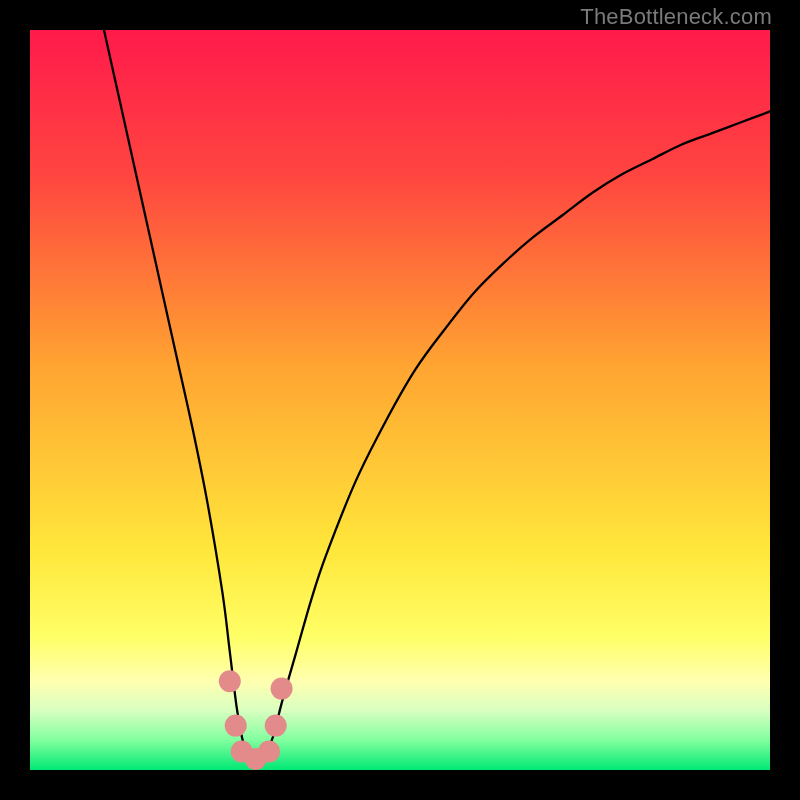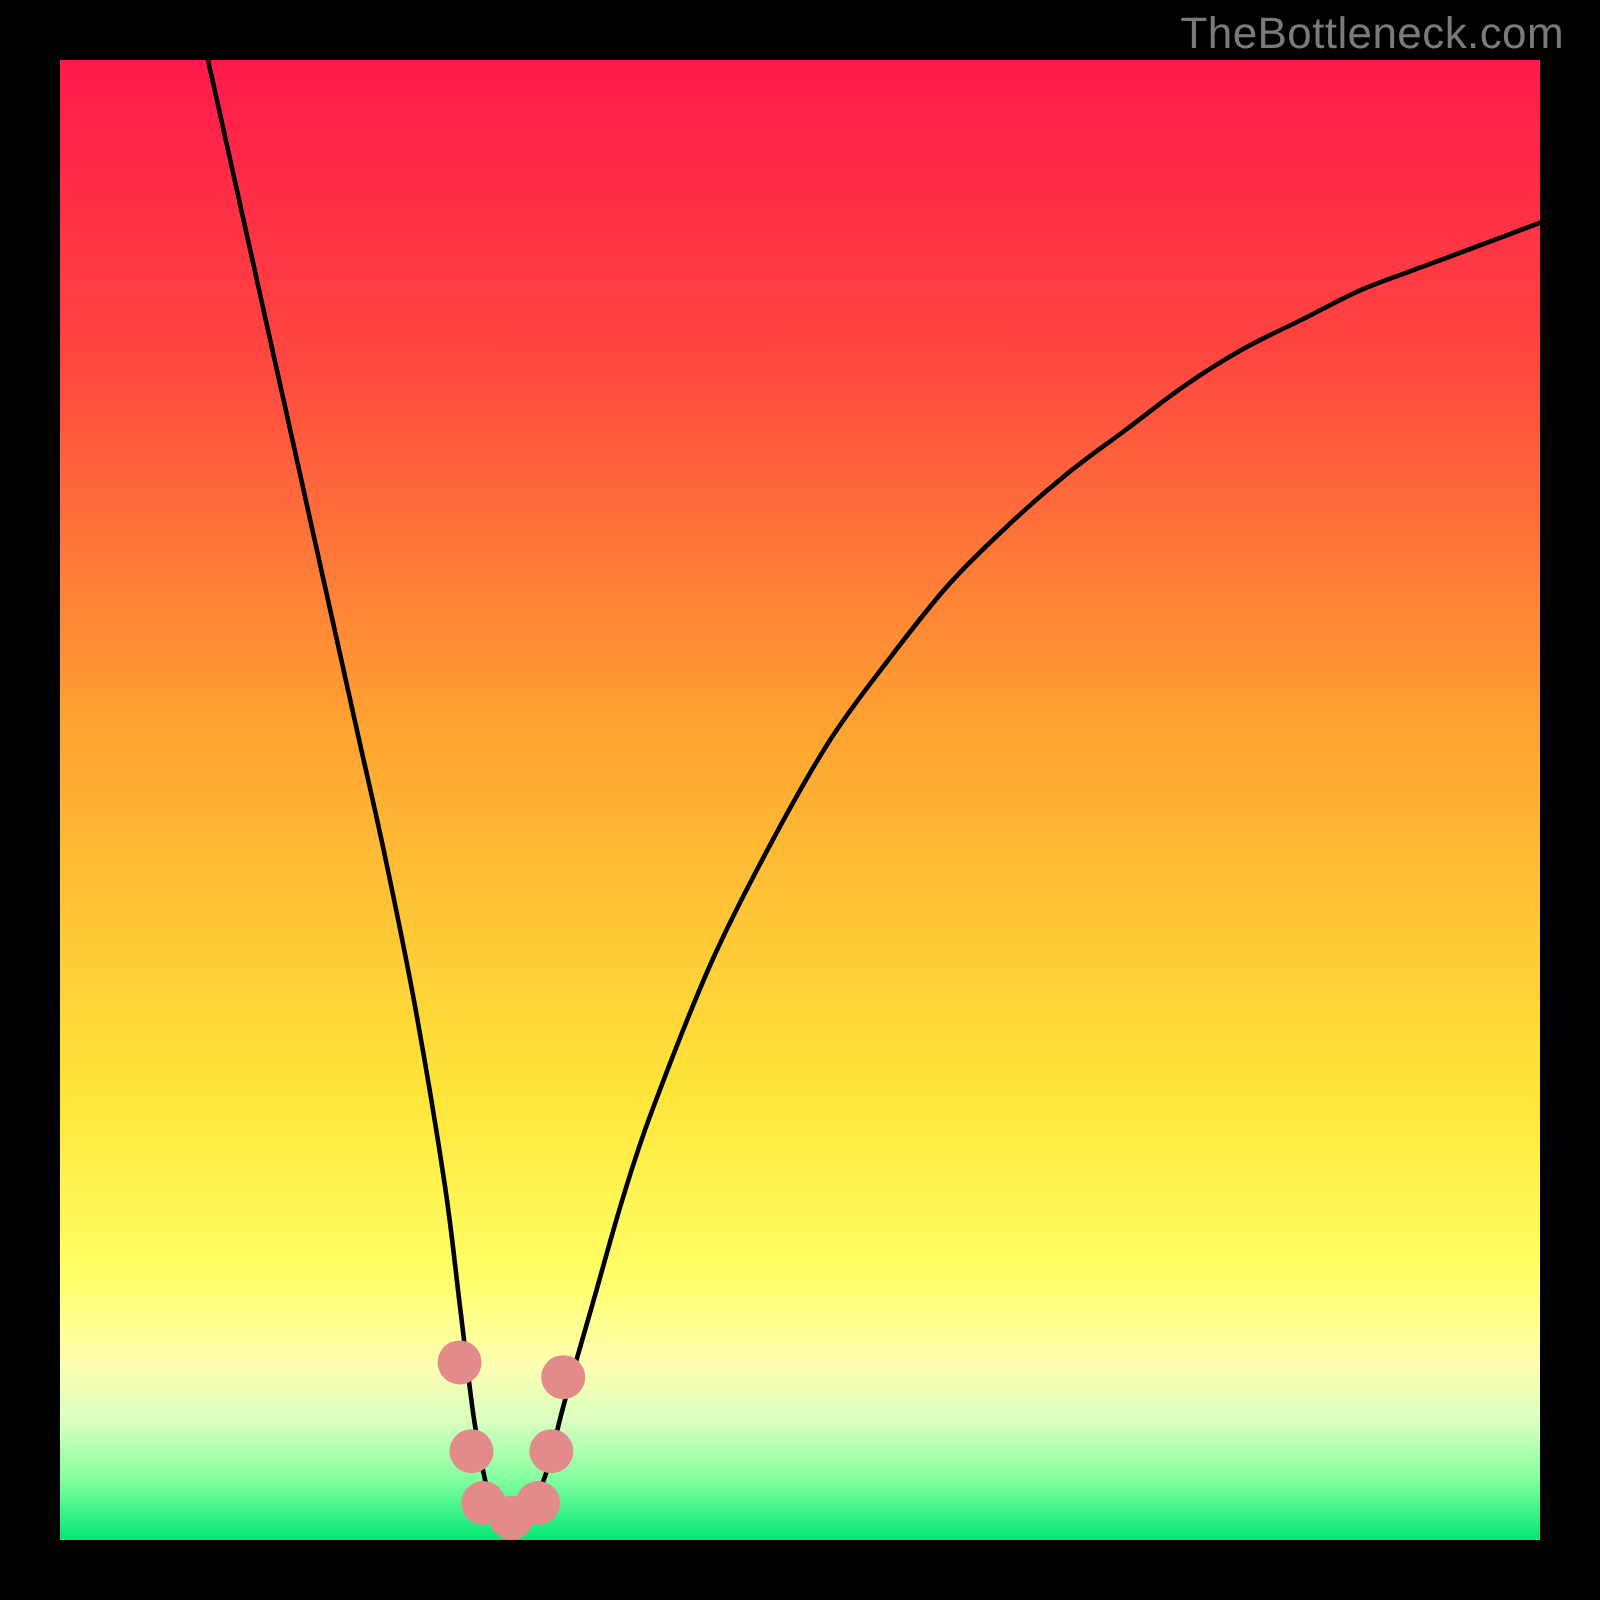--- a/index.html
+++ b/index.html
@@ -29,7 +29,7 @@
   .attribution {
     position: absolute;
     top: 4px;
-    right: 18px;
+    right: 28px;
     color: #7a7a7a;
     font-size: 22px;
     font-weight: 500;

